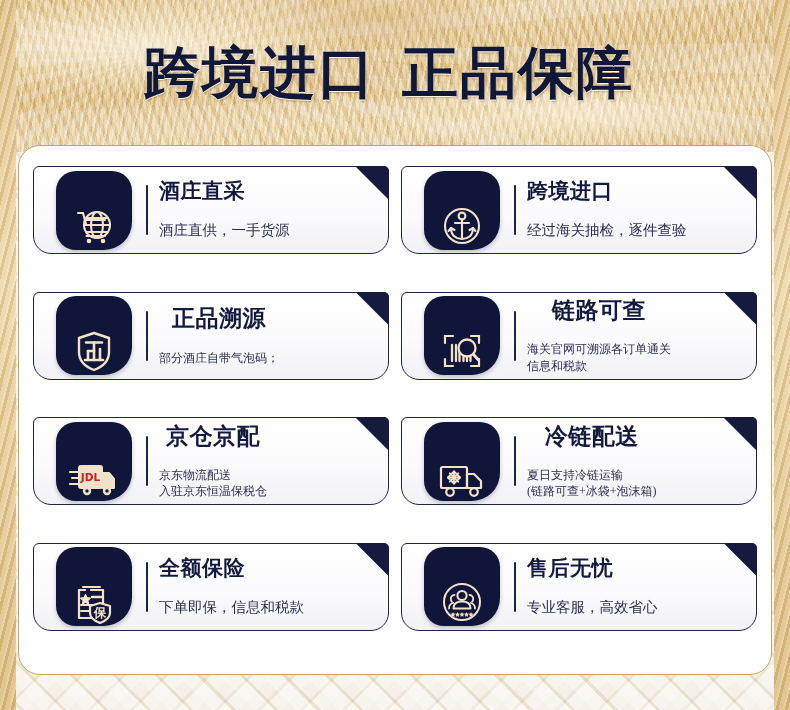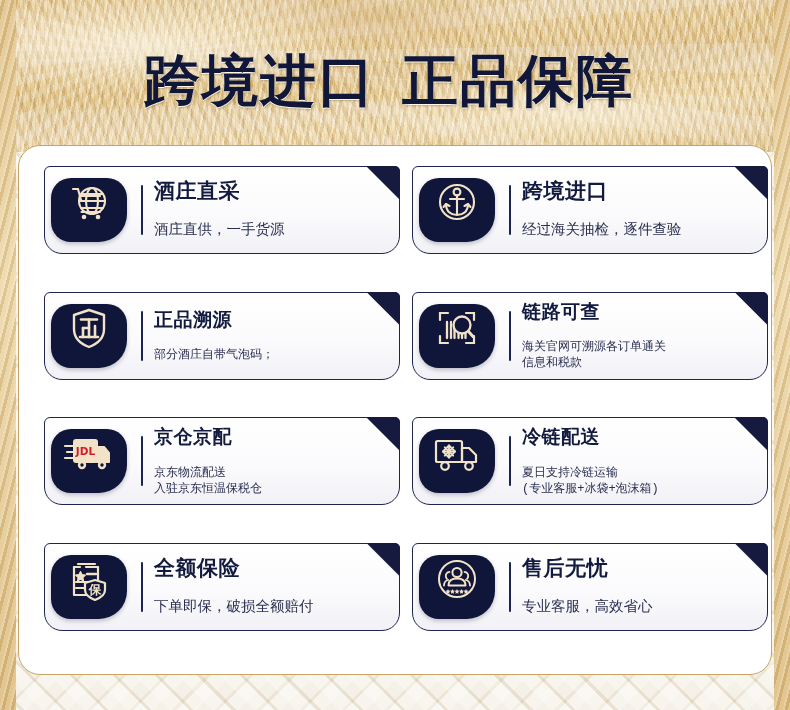--- a/index.html
+++ b/index.html
@@ -127,7 +127,6 @@
     letter-spacing:2px;
     text-shadow:0 1px 0 #fff7e3, 1px 2px 2px rgba(90,60,20,.30);
     white-space:nowrap;
-    margin-top:8px;
   }
   #header-title .gap{ display:inline-block; width:26px; }
 </style>

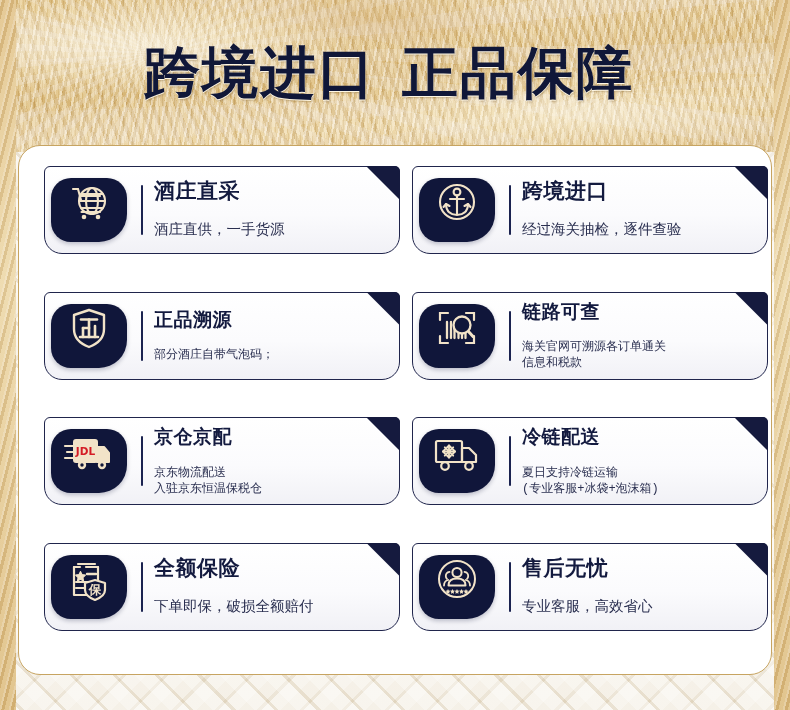--- a/index.html
+++ b/index.html
@@ -62,7 +62,7 @@
 
   
   #grid{
-    position:absolute; left:11px; top:0; width:100%; height:100%;
+    position:absolute; left:0; top:0; width:100%; height:100%;
     padding:20px 14px 18px 14px;
     display:grid;
     grid-template-columns:1fr 1fr;

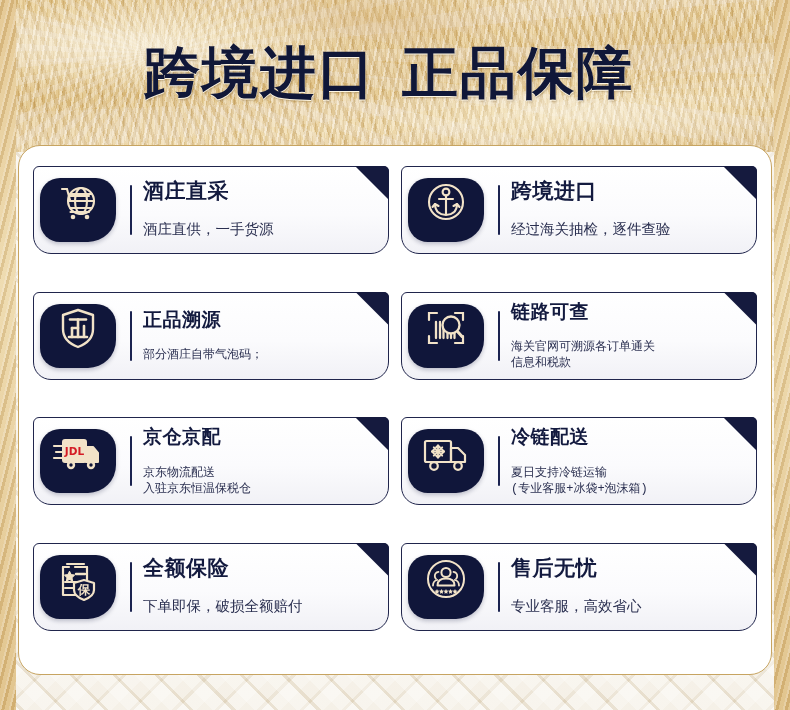--- a/index.html
+++ b/index.html
@@ -112,7 +112,7 @@
   }
   .card-desc{
     font-size:14.5px; color:#2a2f50; line-height:1.34; margin-top:17px;
-    font-family:Liberation Mono, monospace;
+    font-family:Liberation Serif, serif;
   }
   .card-desc .l2{ display:block; }
   .card.two-line .card-title{ font-size:19px; }

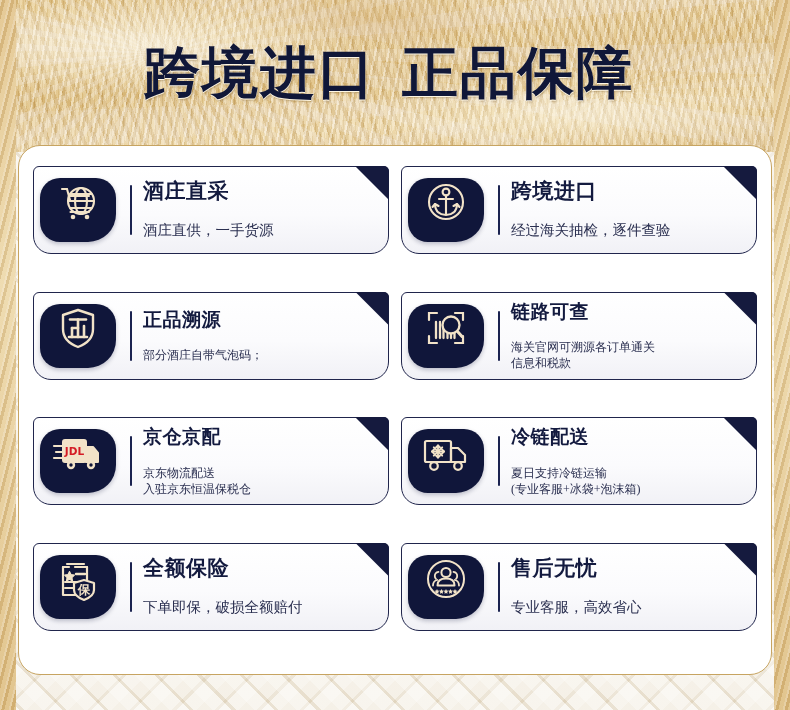--- a/index.html
+++ b/index.html
@@ -115,7 +115,7 @@
     font-family:Liberation Serif, serif;
   }
   .card-desc .l2{ display:block; }
-  .card.two-line .card-title{ font-size:19px; }
+  .card.two-line .card-title{ font-size:23px;text-align:center; }
   .card.two-line .card-desc{ font-size:12px; }
 
   

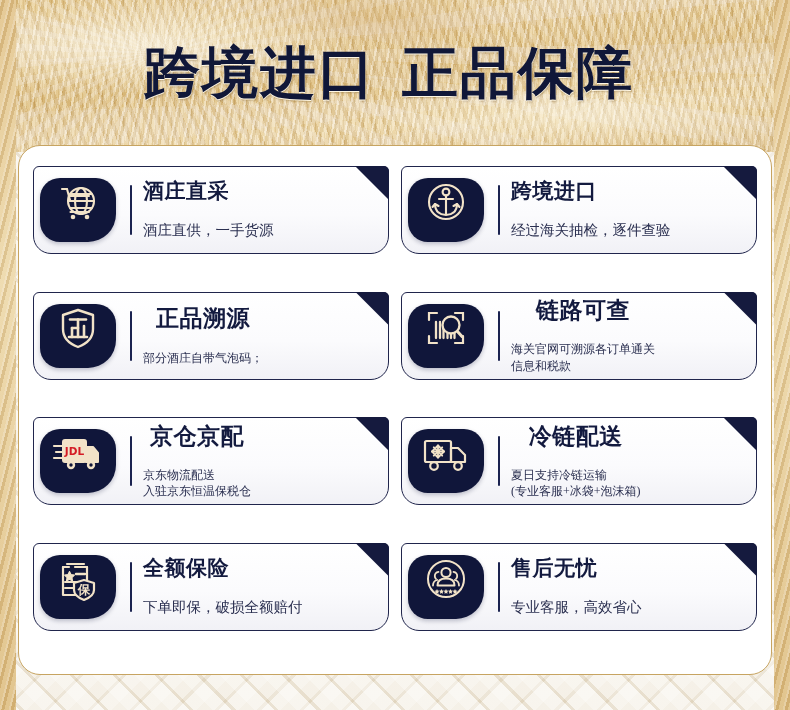--- a/index.html
+++ b/index.html
@@ -90,11 +90,11 @@
   }
 
   .icon-tile{
-    width:76px; height:64px; flex:0 0 76px;
+    width:76px; height:79px; flex:0 0 76px;
     background:#10163a;
     border-radius:20px 20px 28px 20px;
-    display:flex; align-items:flex-start; justify-content:center;
-    margin-left:0;
+    display:flex; align-items:flex-end; justify-content:center;
+    margin-left:16px;
     box-shadow:0 2px 4px rgba(20,25,60,.25);
   }
   .icon-tile svg{ display:block; }

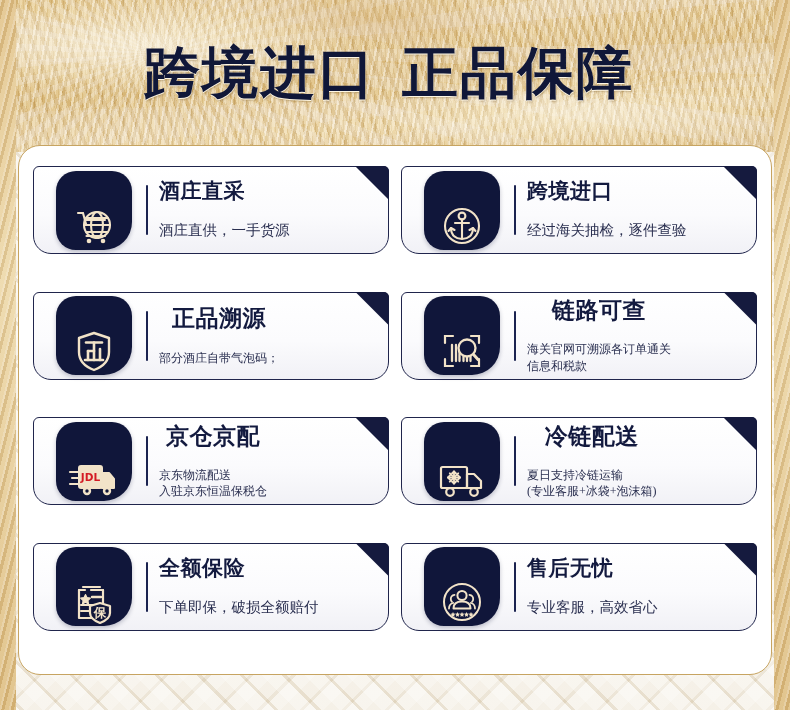--- a/index.html
+++ b/index.html
@@ -314,7 +314,7 @@
         <div class="card-title">冷链配送</div>
         <div class="card-desc">
           <span class="l2">夏日支持冷链运输</span>
-          <span class="l2">(专业客服+冰袋+泡沫箱)</span>
+          <span class="l2">(链路可查+冰袋+泡沫箱)</span>
         </div>
       </div>
       <div class="fold"></div>

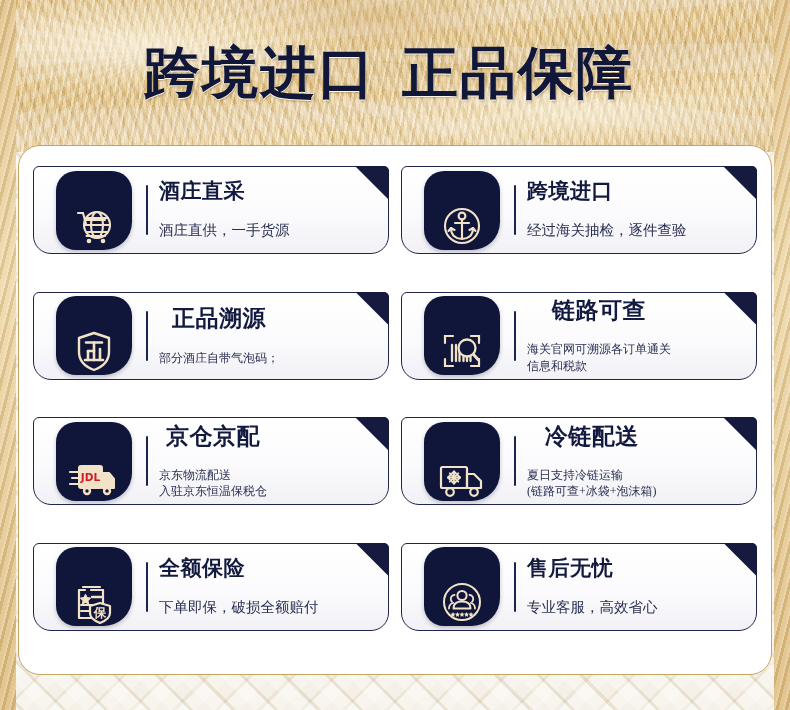--- a/index.html
+++ b/index.html
@@ -340,7 +340,7 @@
       <div class="text-col">
         <div class="card-title">全额保险</div>
         <div class="card-desc">
-          <span>下单即保，破损全额赔付</span>
+          <span>下单即保，信息和税款</span>
         </div>
       </div>
       <div class="fold"></div>

